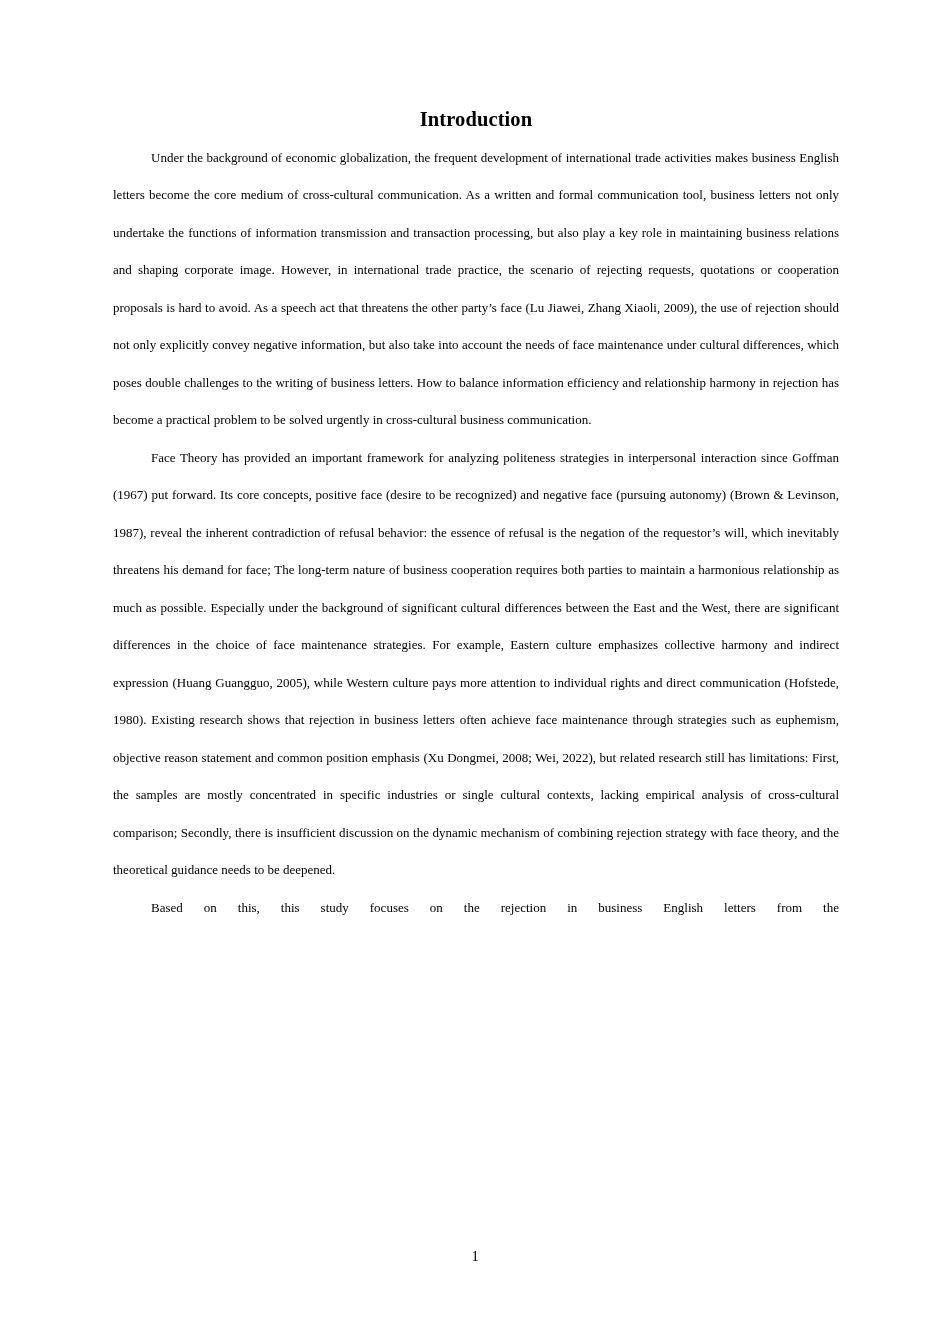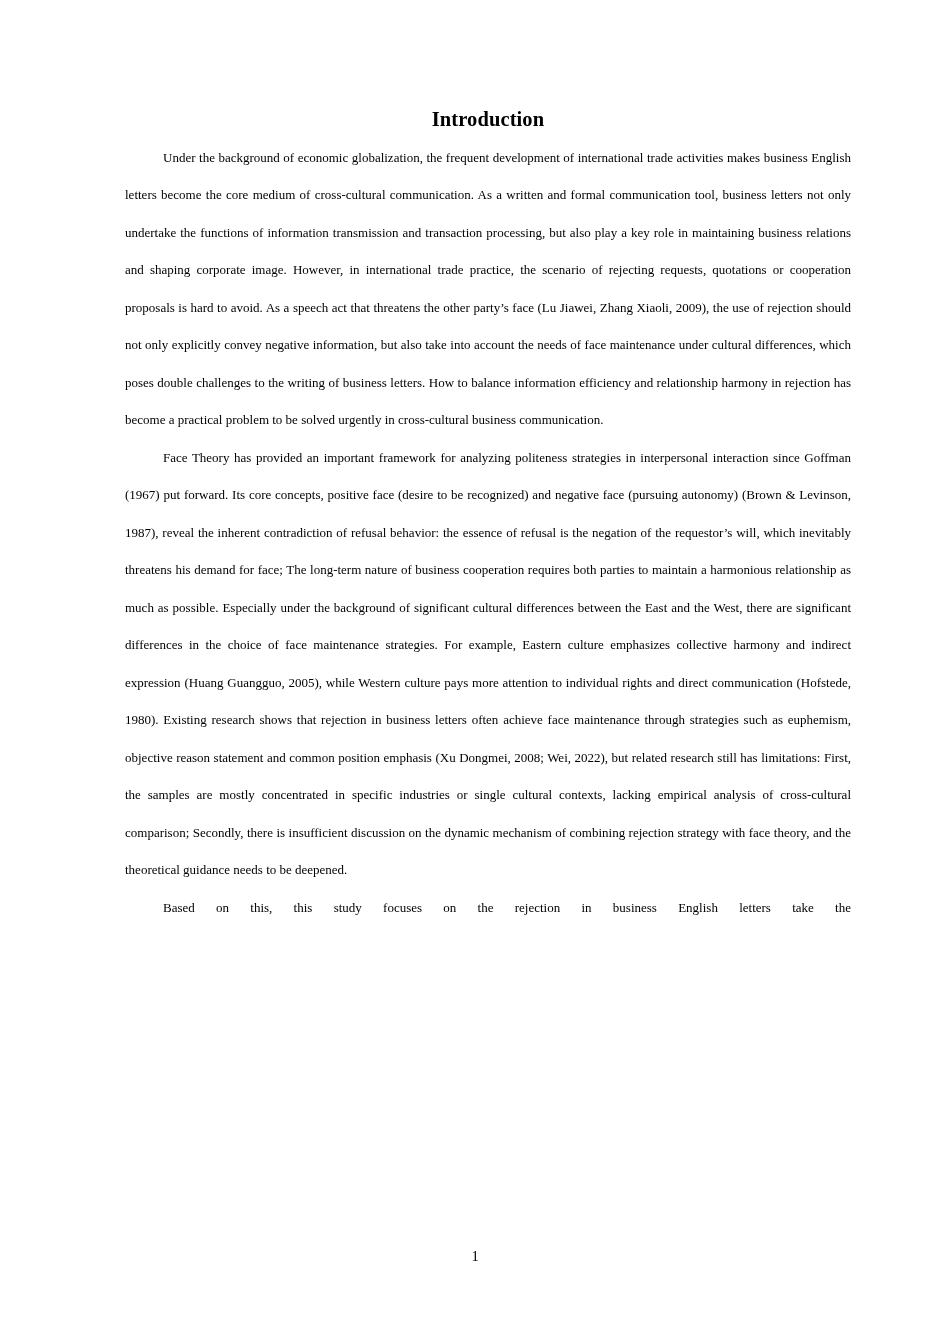--- a/index.html
+++ b/index.html
@@ -22,7 +22,6 @@
     left: 113px;
     top: 101px;
     width: 726px;
-    margin-left: 12px;
   }
   .section-heading {
     font-size: 20.5px;

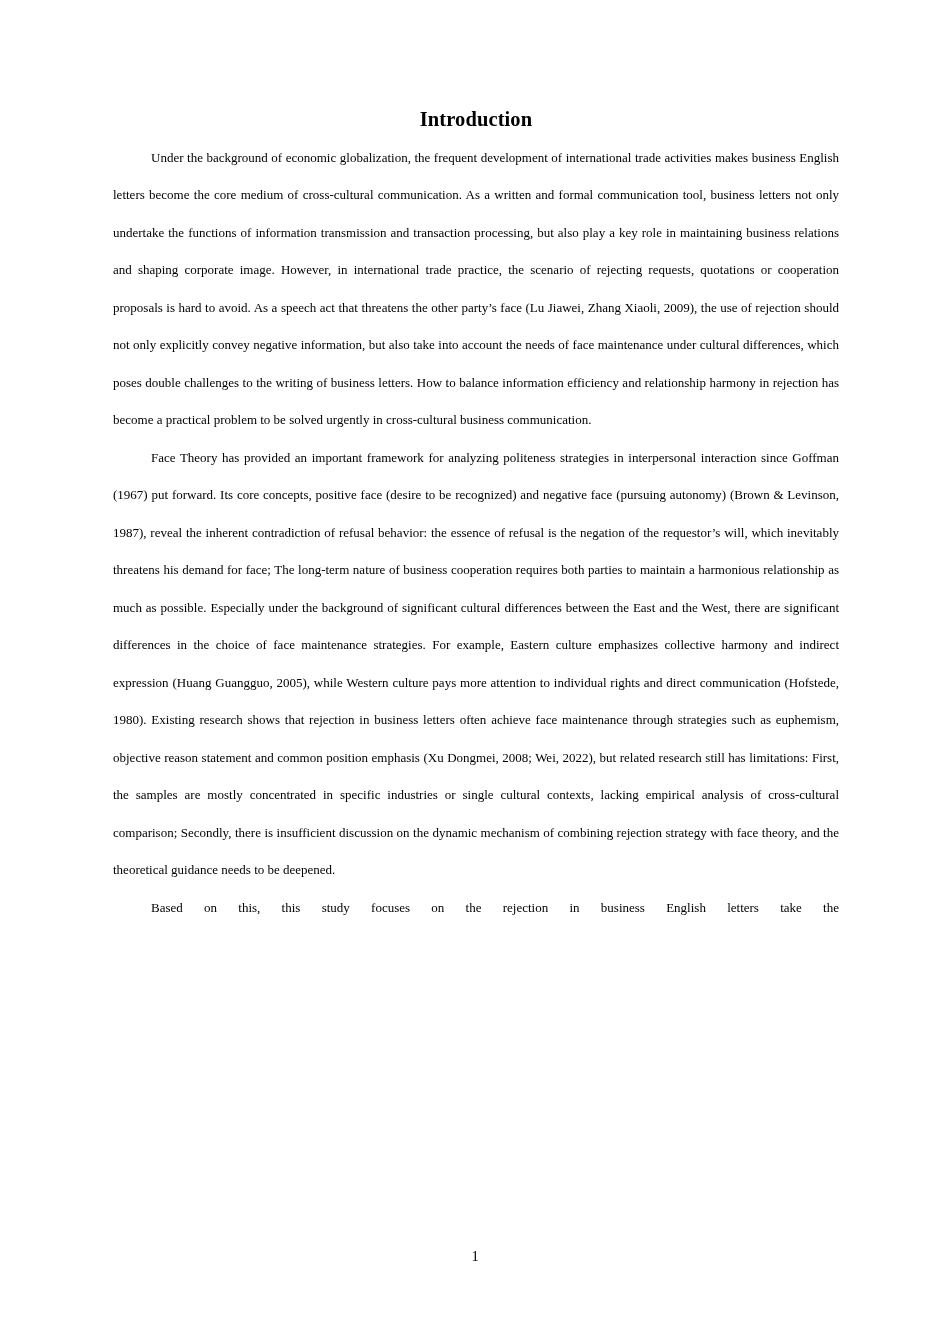--- a/index.html
+++ b/index.html
@@ -69,7 +69,7 @@
 
     <p class="body-par">Face Theory has provided an important framework for analyzing politeness strategies in interpersonal interaction since Goffman (1967) put forward. Its core concepts, positive face (desire to be recognized) and negative face (pursuing autonomy) (Brown &amp; Levinson, 1987), reveal the inherent contradiction of refusal behavior: the essence of refusal is the negation of the requestor’s will, which inevitably threatens his demand for face; The long-term nature of business cooperation requires both parties to maintain a harmonious relationship as much as possible. Especially under the background of significant cultural differences between the East and the West, there are significant differences in the choice of face maintenance strategies. For example, Eastern culture emphasizes collective harmony and indirect expression (Huang Guangguo, 2005), while Western culture pays more attention to individual rights and direct communication (Hofstede, 1980). Existing research shows that rejection in business letters often achieve face maintenance through strategies such as euphemism, objective reason statement and common position emphasis (Xu Dongmei, 2008; Wei, 2022), but related research still has limitations: First, the samples are mostly concentrated in specific industries or single cultural contexts, lacking empirical analysis of cross-cultural comparison; Secondly, there is insufficient discussion on the dynamic mechanism of combining rejection strategy with face theory, and the theoretical guidance needs to be deepened.</p>
 
-    <p class="body-par last-justified">Based on this, this study focuses on the rejection in business English letters take the</p>
+    <p class="body-par last-justified">Based on this, this study focuses on the rejection in business English letters from the</p>
 
   </div>
 

